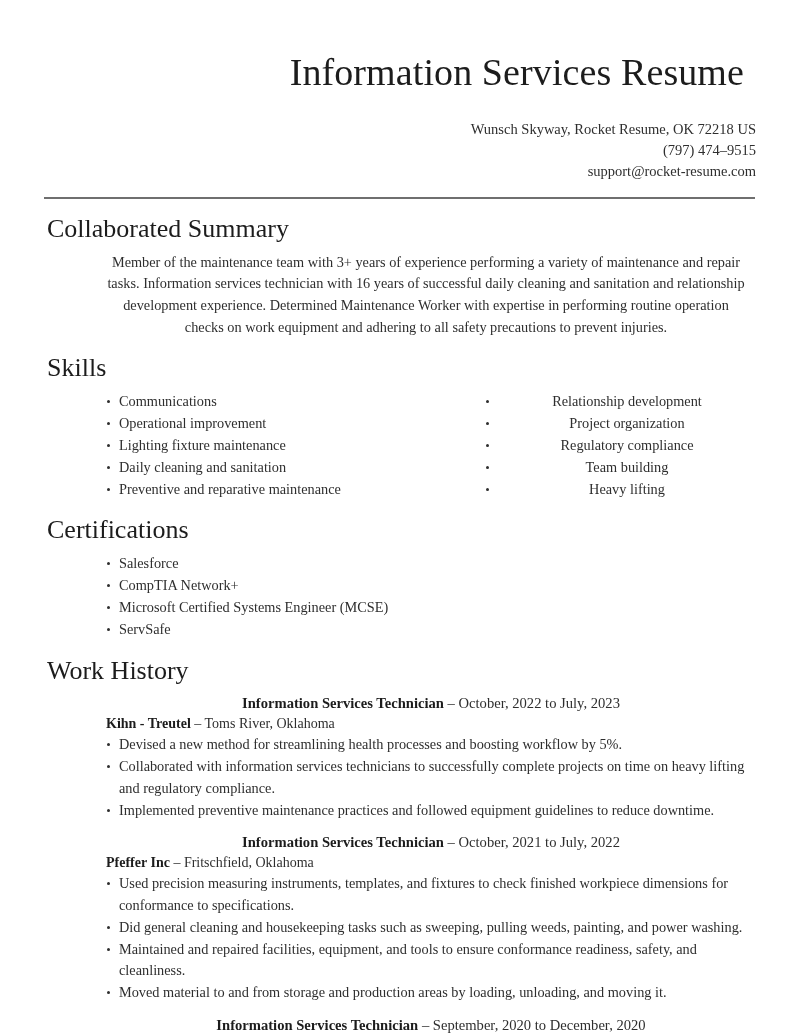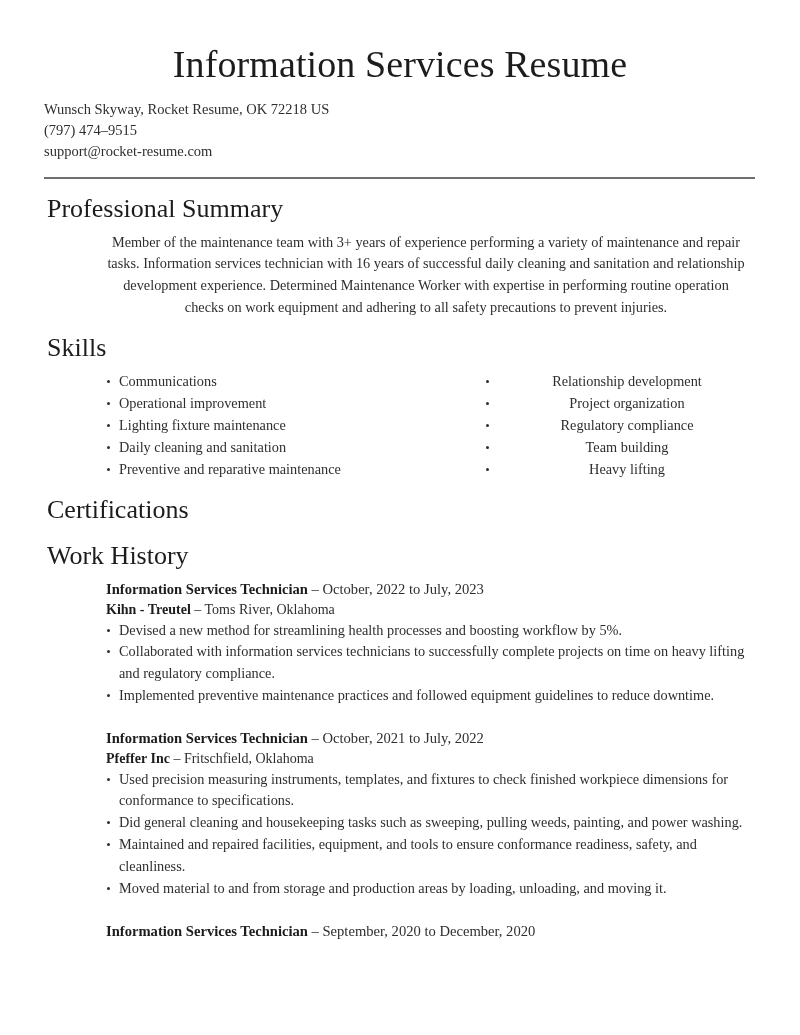--- a/index.html
+++ b/index.html
@@ -25,12 +25,12 @@
 
   
   .doc-title {
-    text-align: center;
+    text-align: right;
     font-size: 38px;
     font-weight: 400;
     letter-spacing: 0.1px;
     color: #1c1c1c;
-    margin: 4px;
+    margin: 12px;
     padding-top: 38px;
     line-height: 1.18;
   }

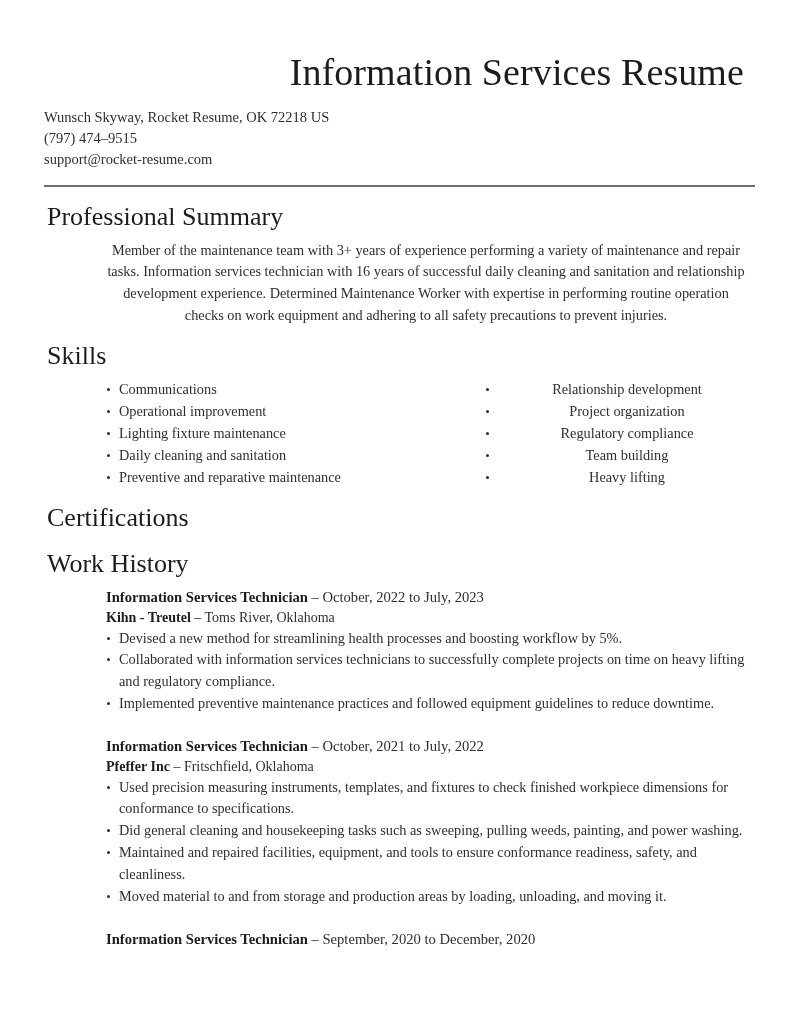--- a/index.html
+++ b/index.html
@@ -35,8 +35,8 @@
     line-height: 1.18;
   }
   .contact-block {
-    text-align: left;
-    margin-top: 12px;
+    text-align: right;
+    margin-top: 24px;
   }
   .contact-line {
     font-size: 14.5px;

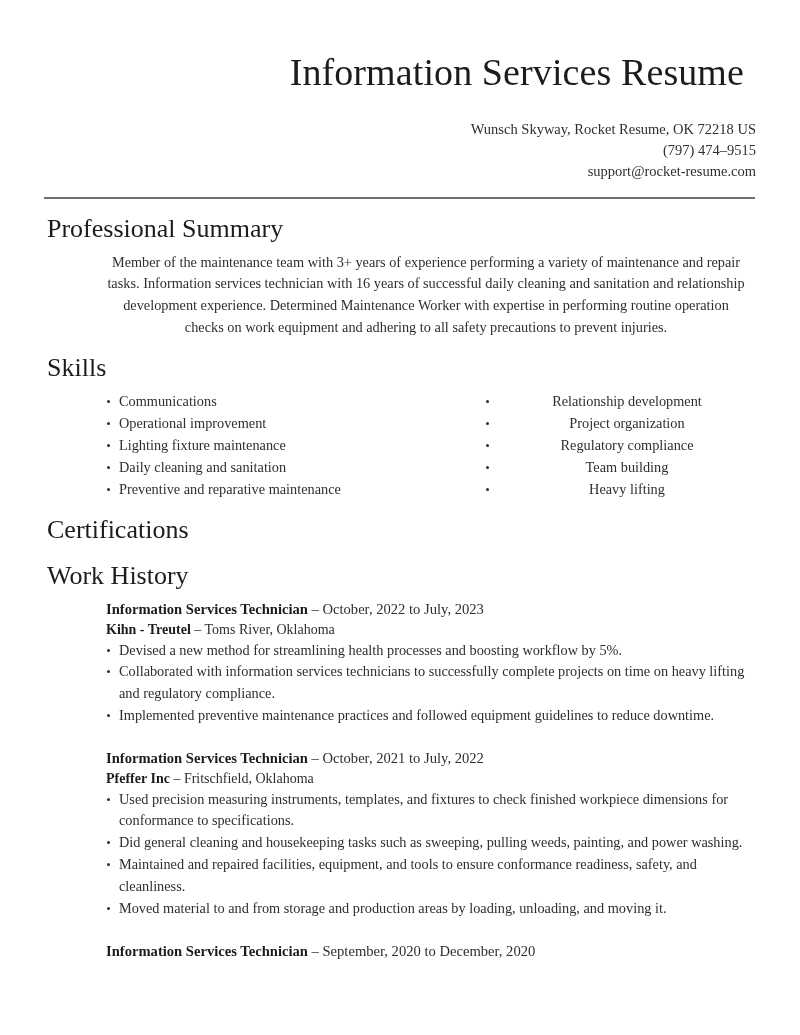--- a/index.html
+++ b/index.html
@@ -144,7 +144,7 @@
   <hr class="header-rule">
 
   <div class="section">
-    <h2 class="section-title">Professional Summary</h2>
+    <h2 class="section-title">Collaborated Summary</h2>
     <div class="section-body">
       <p class="summary-text">Member of the maintenance team with 3+ years of experience performing a variety of maintenance and repair tasks. Information services technician with 16 years of successful daily cleaning and sanitation and relationship development experience. Determined Maintenance Worker with expertise in performing routine operation checks on work equipment and adhering to all safety precautions to prevent injuries.</p>
     </div>

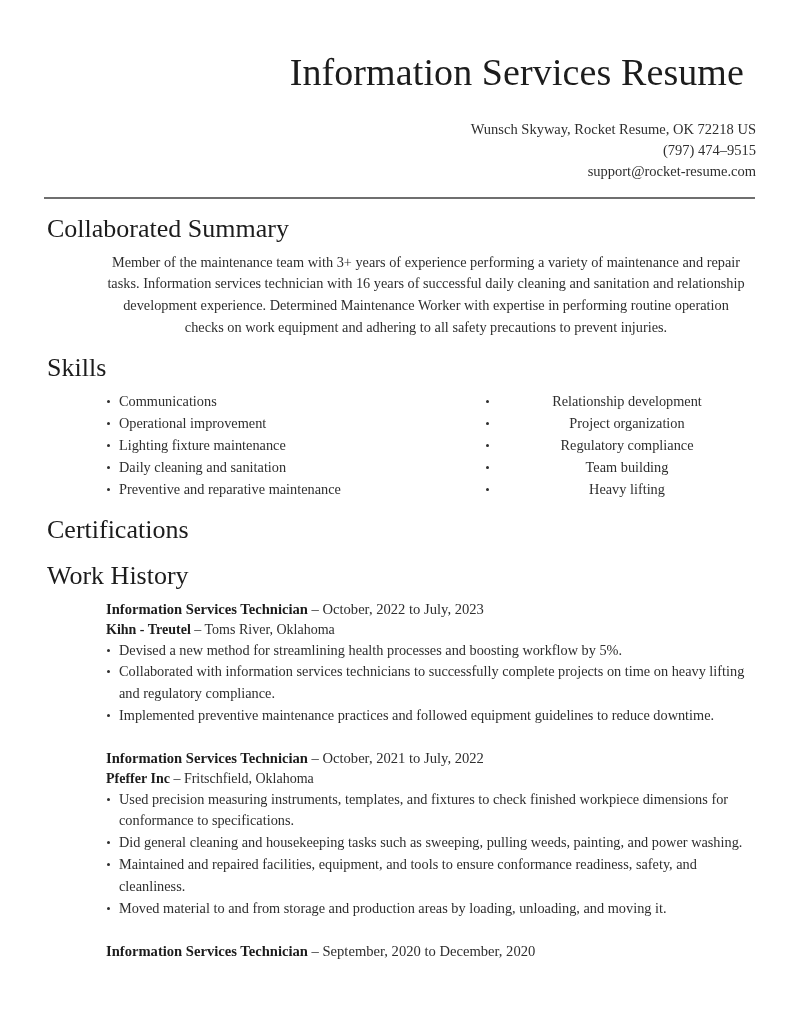--- a/index.html
+++ b/index.html
@@ -176,6 +176,14 @@
 
   <div class="section">
     <h2 class="section-title">Certifications</h2>
+    <div class="certs">
+      <ul class="bullets" id="certs-list">
+          <li>Salesforce</li>
+          <li>CompTIA Network+</li>
+          <li>Microsoft Certified Systems Engineer (MCSE)</li>
+          <li>ServSafe</li>
+        </ul>
+    </div>
   </div>
 
   <div class="section">

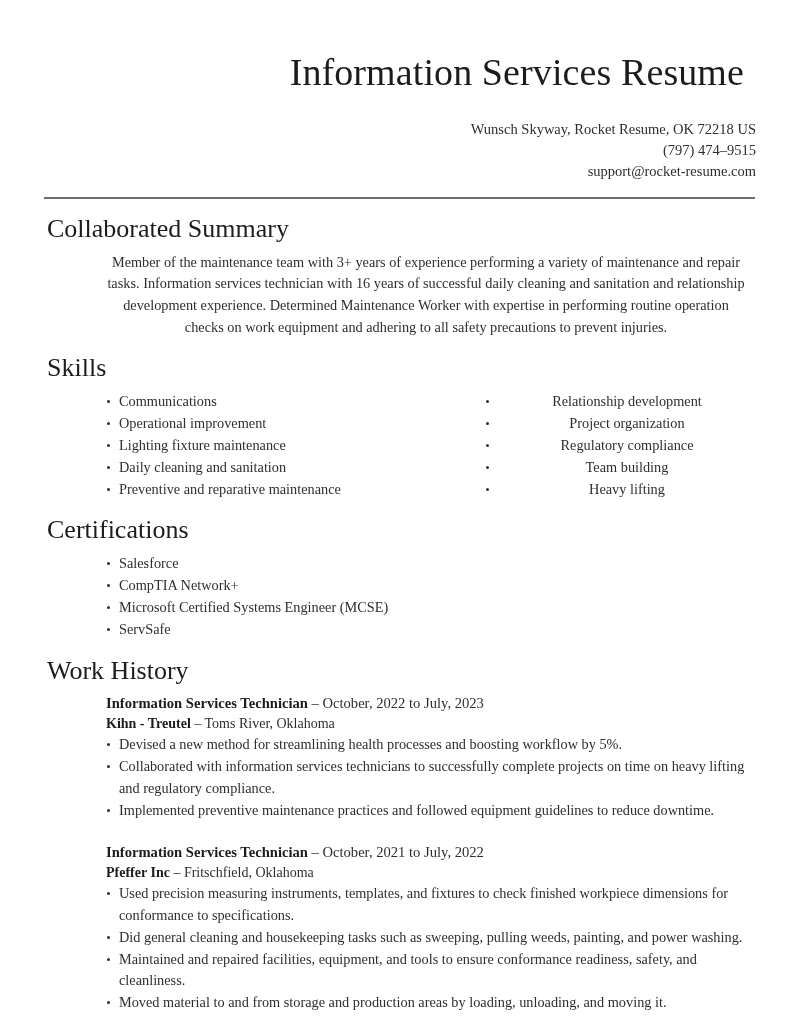--- a/index.html
+++ b/index.html
@@ -113,6 +113,7 @@
     line-height: 1.42;
     font-weight: 700;
     color: #1c1c1c;
+    text-align: center;
   }
   .job-heading .dates {
     font-weight: 400;

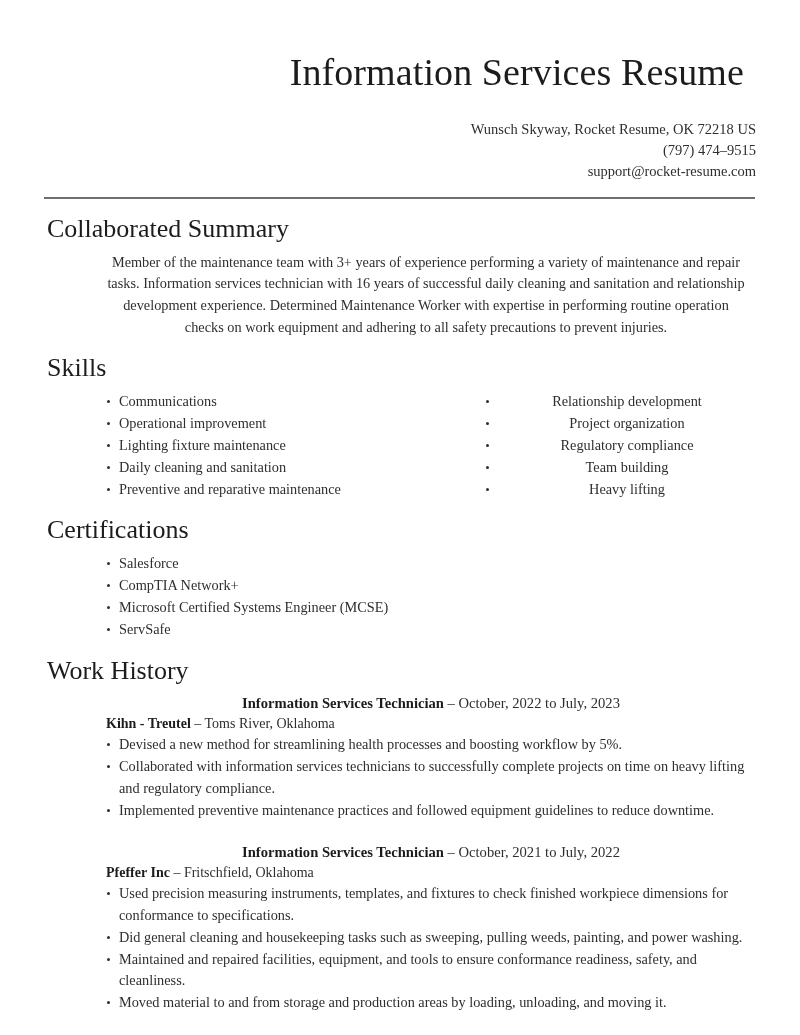--- a/index.html
+++ b/index.html
@@ -107,7 +107,7 @@
   
   .jobs { padding-left: 62px; }
   .job { margin-top: 0; }
-  .job + .job { margin-top: 21px; }
+  .job + .job { margin-top: 11px; }
   .job-heading {
     font-size: 14.6px;
     line-height: 1.42;

